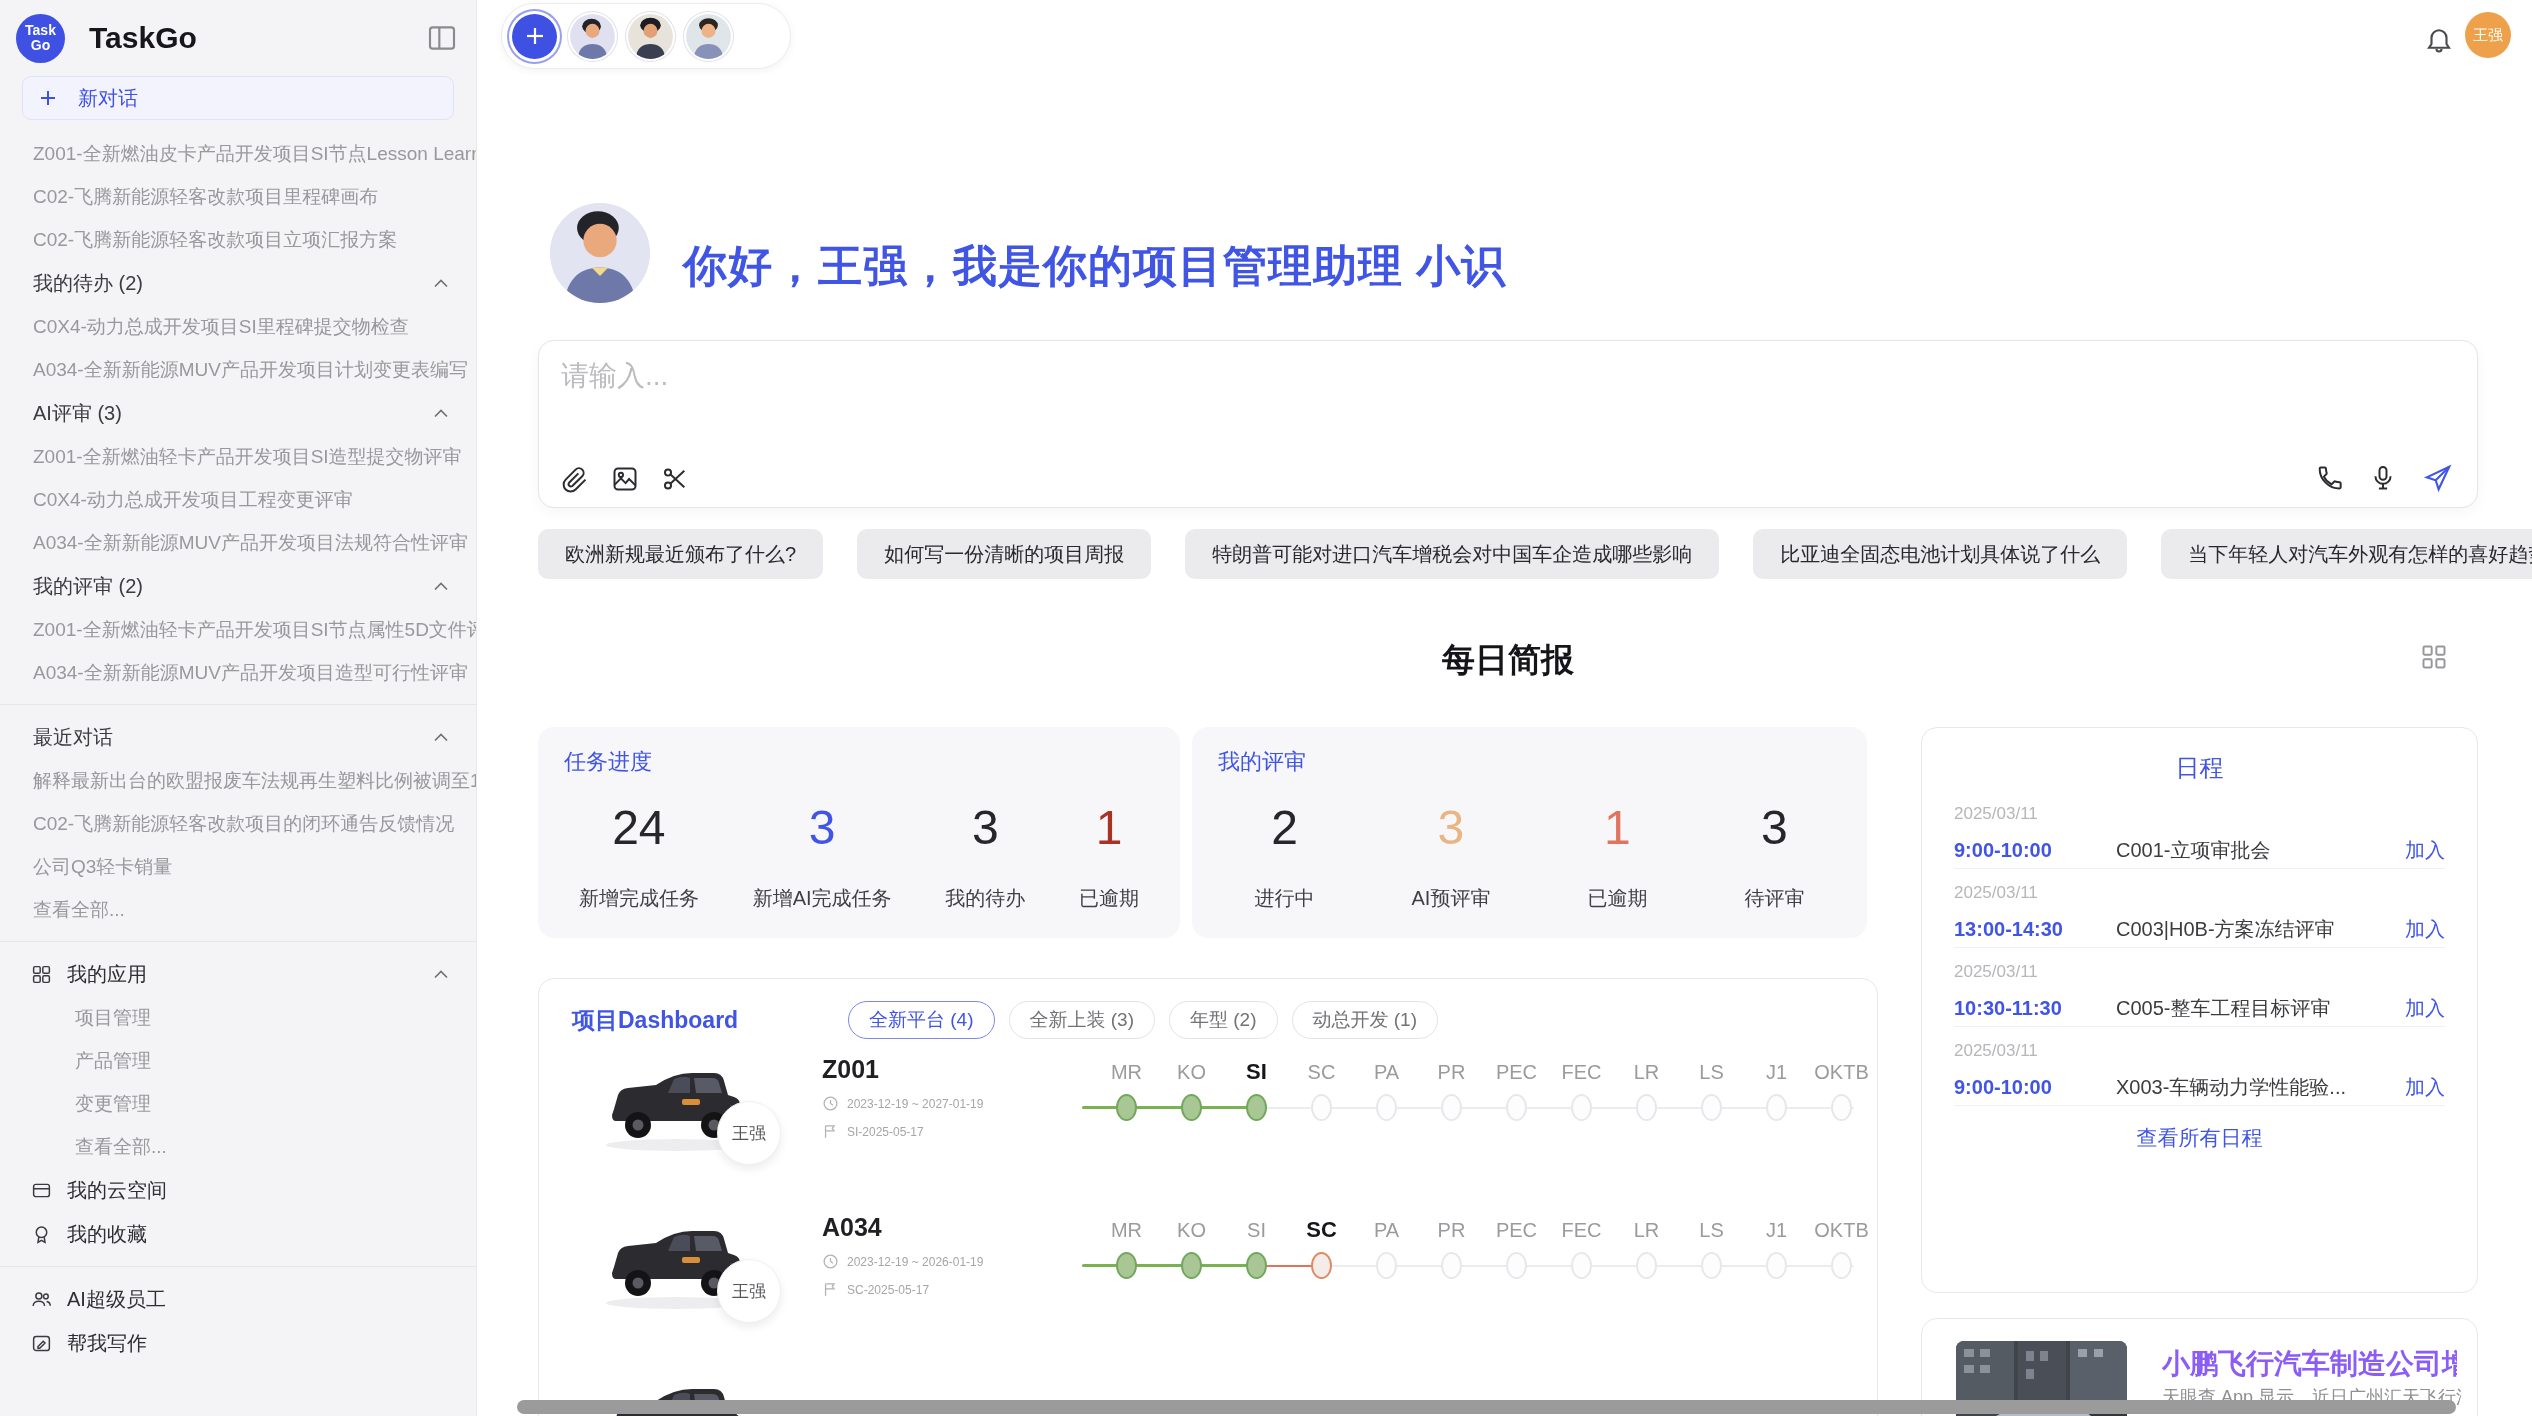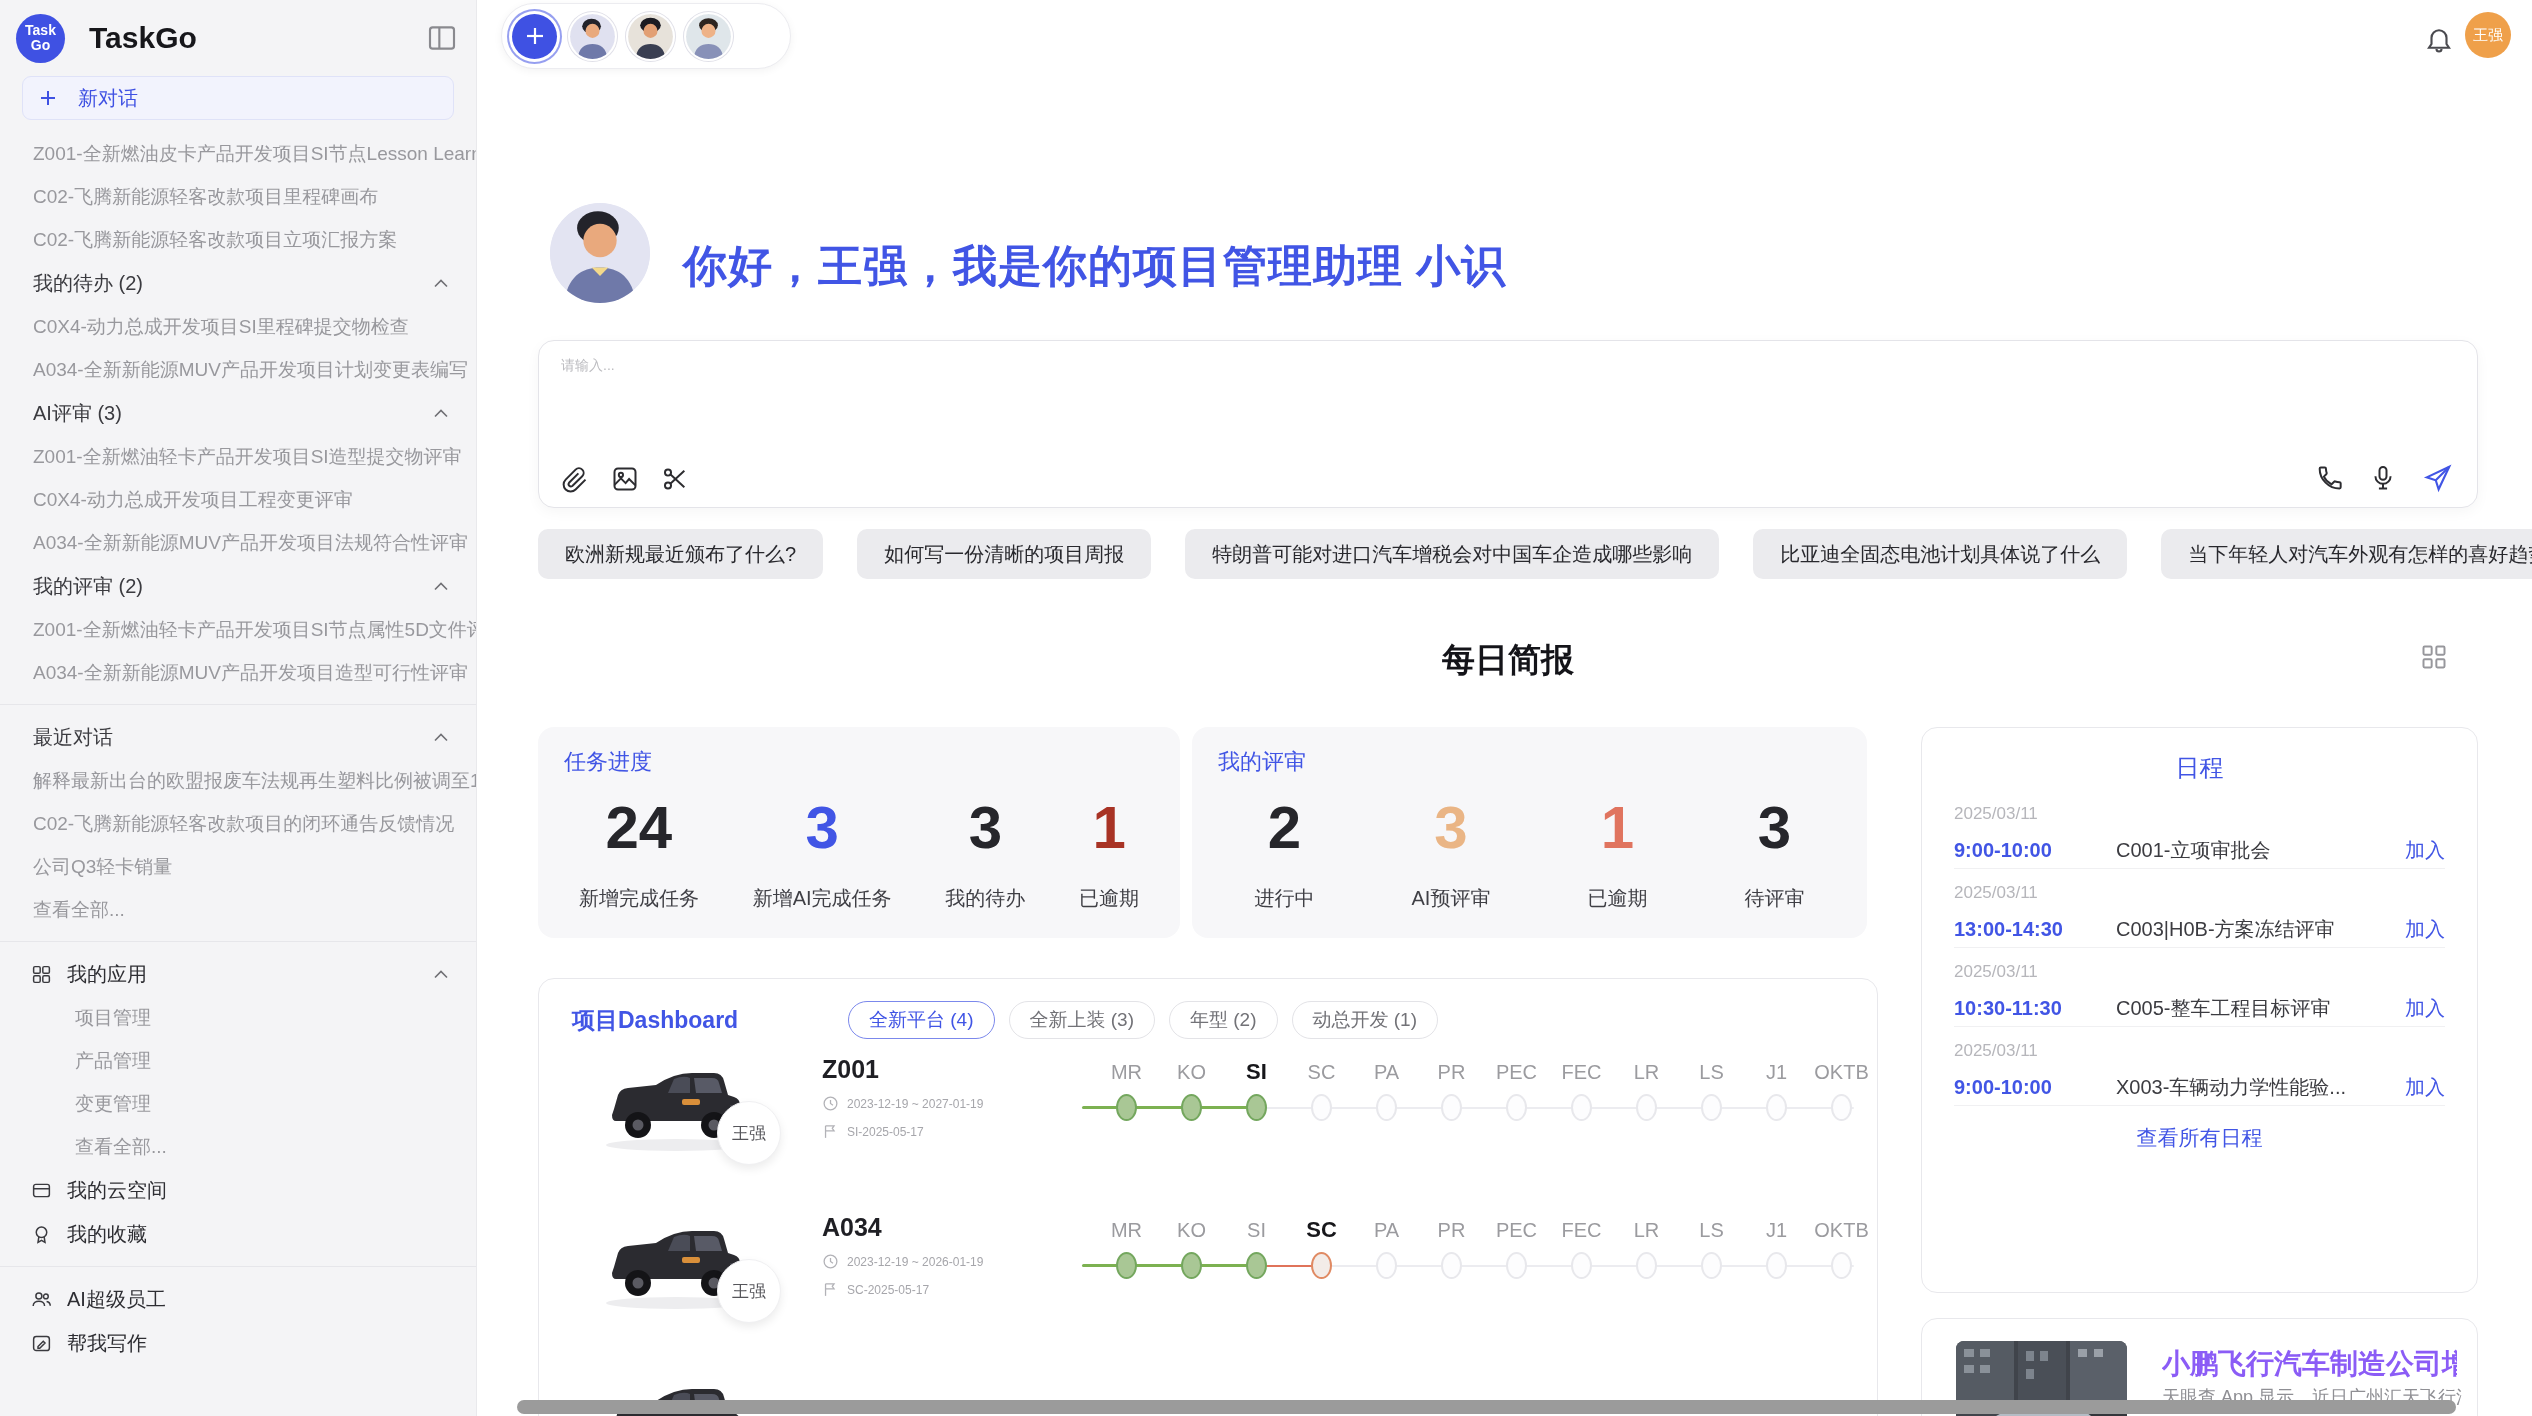--- a/index.html
+++ b/index.html
@@ -55,7 +55,7 @@
     border:1px solid #e4e4e9; border-radius:16px; background:#fff;
     box-shadow:0 4px 14px rgba(0,0,0,.04); }
   .input-card textarea { position:absolute; left:22px; top:16px; width:1500px; height:64px;
-    border:none; outline:none; resize:none; font-size:14px; background:transparent;
+    border:none; outline:none; resize:none; font-size:28px; background:transparent;
     font-family:inherit; color:#4c1d95; }
   .input-card textarea::placeholder { color:#bcbcc0; }
   .in-icons-l { position:absolute; left:22px; bottom:14px; display:flex; gap:22px; }

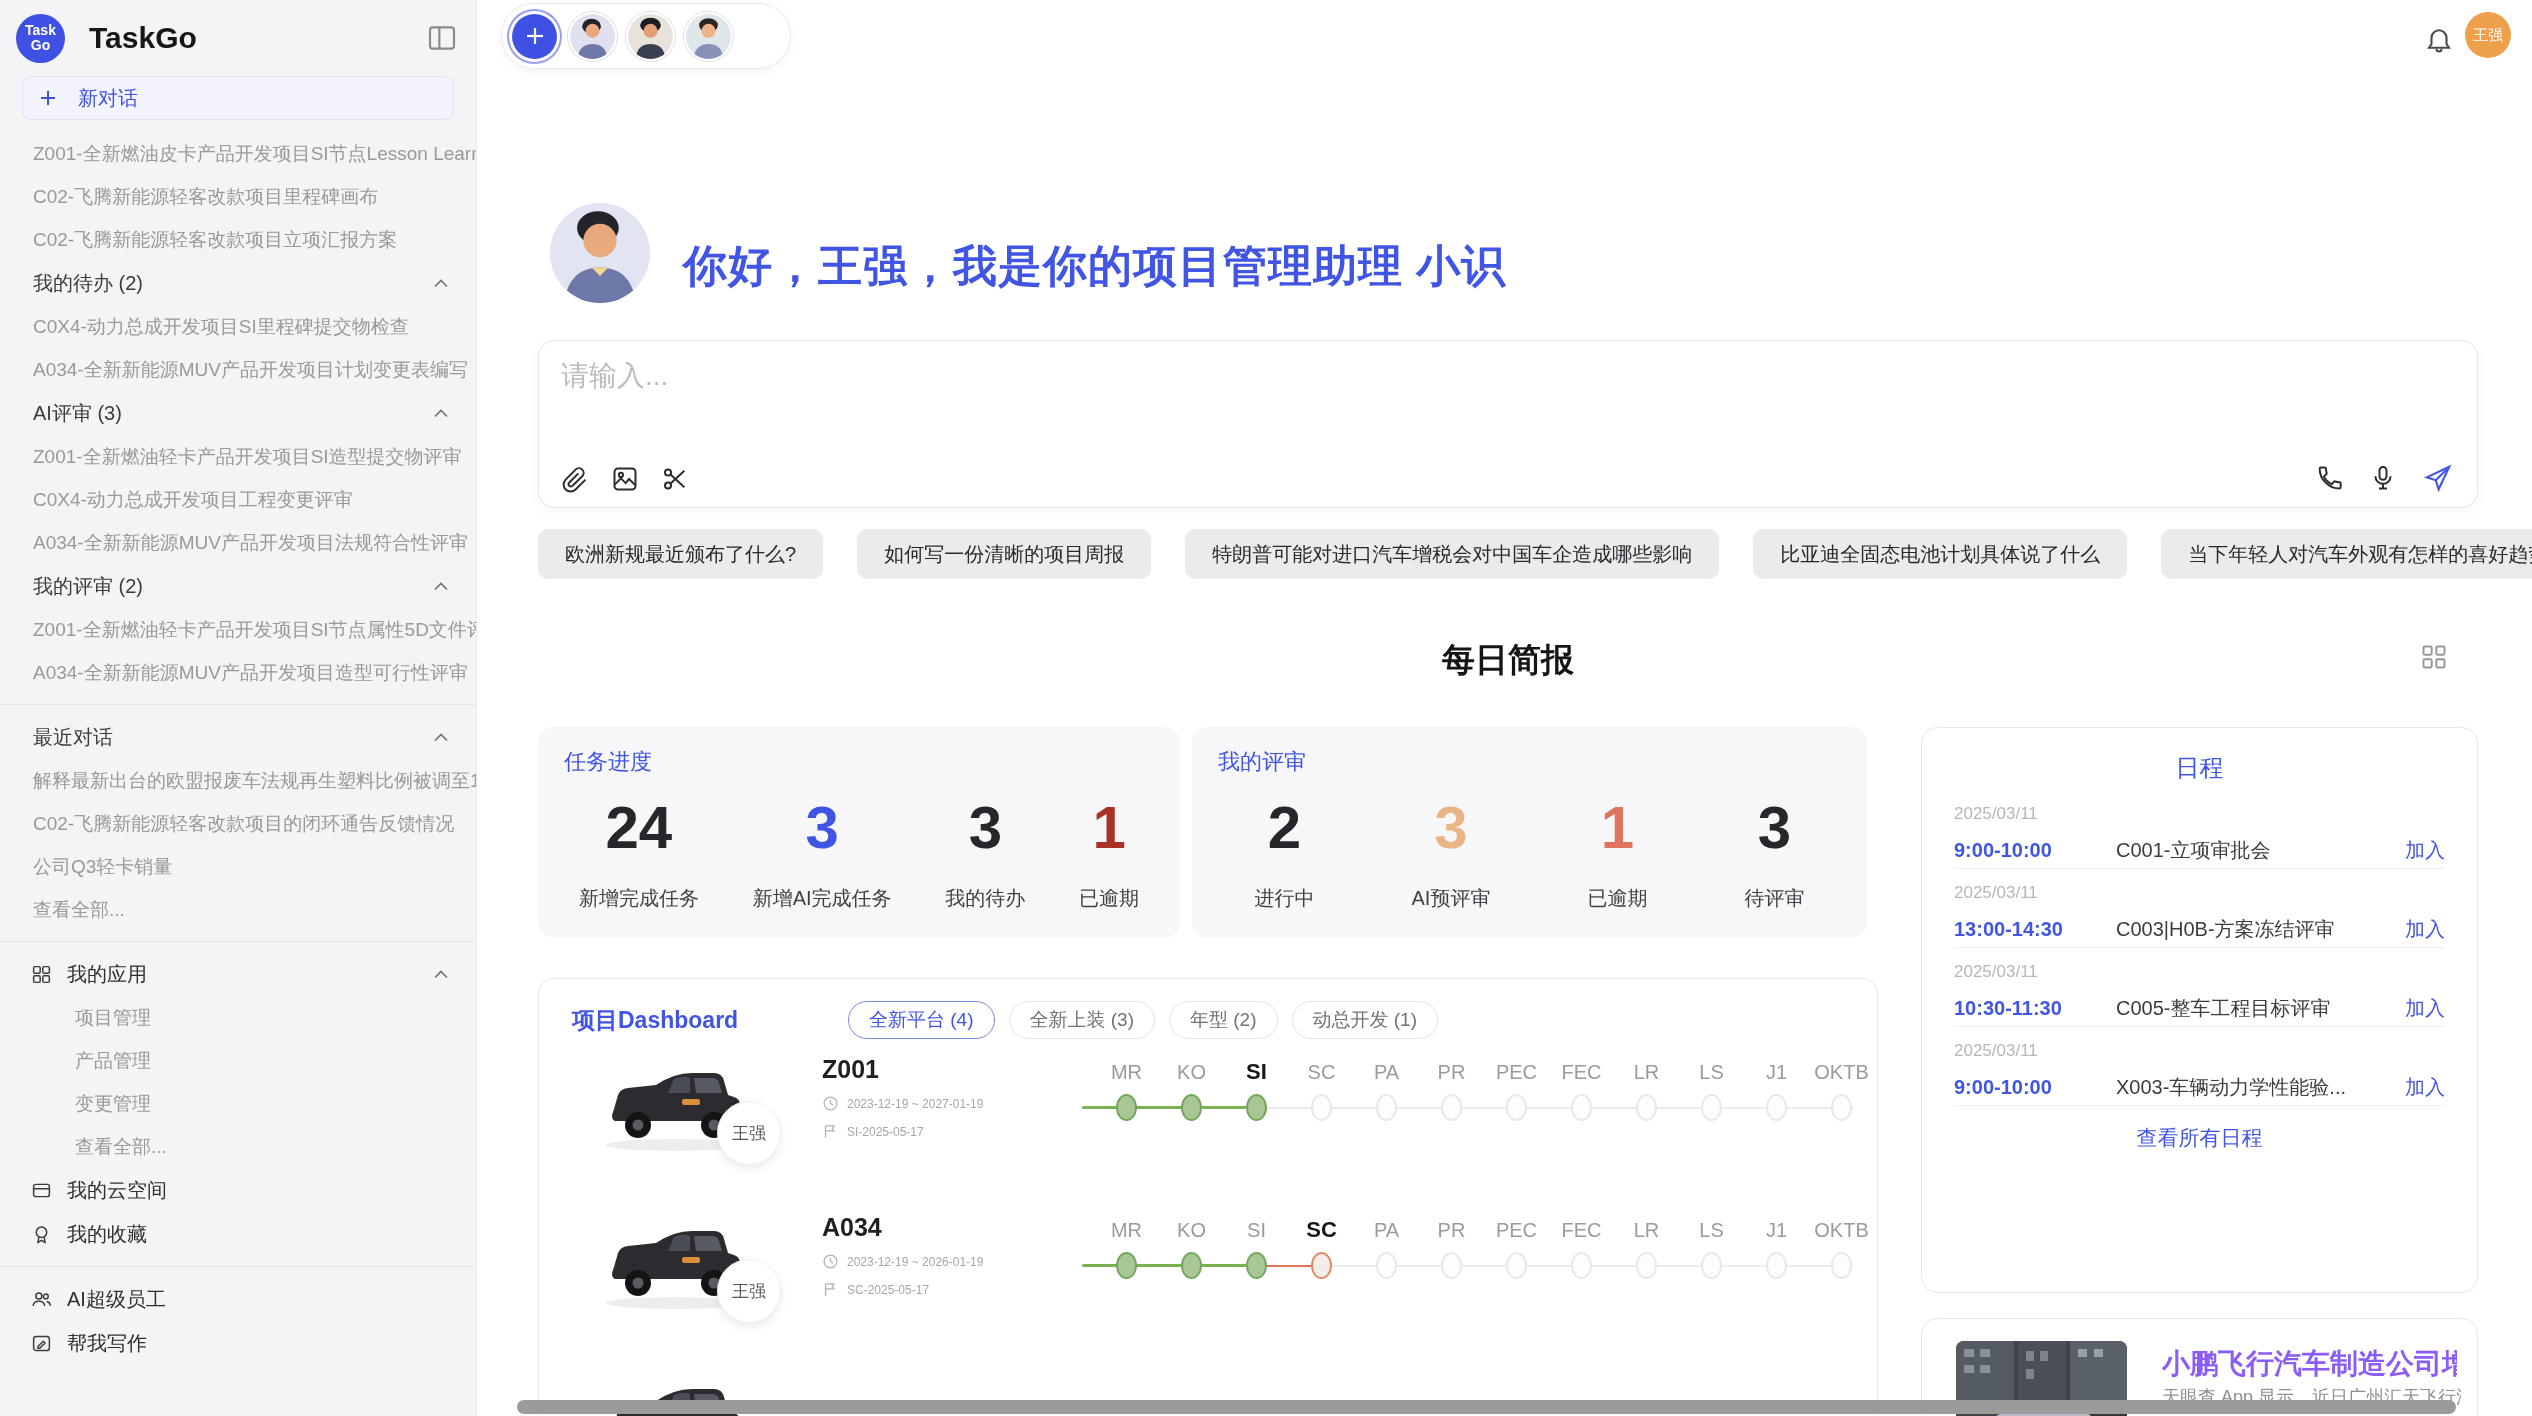--- a/index.html
+++ b/index.html
@@ -77,7 +77,7 @@
   .stat-row { display:flex; justify-content:space-around; align-items:flex-end;
     height:100%; padding:0 14px 26px 14px; }
   .stat { display:flex; flex-direction:column; align-items:center; }
-  .stat-num { font-size:60px; font-weight:700; line-height:66px; }
+  .stat-num { font-size:48px; font-weight:400; line-height:66px; }
   .stat-num.dark { color:#26262b; } .stat-num.blue { color:#4155e5; }
   .stat-num.red { color:#a83325; } .stat-num.orange { color:#eab585; }
   .stat-num.salmon { color:#e0745f; }

